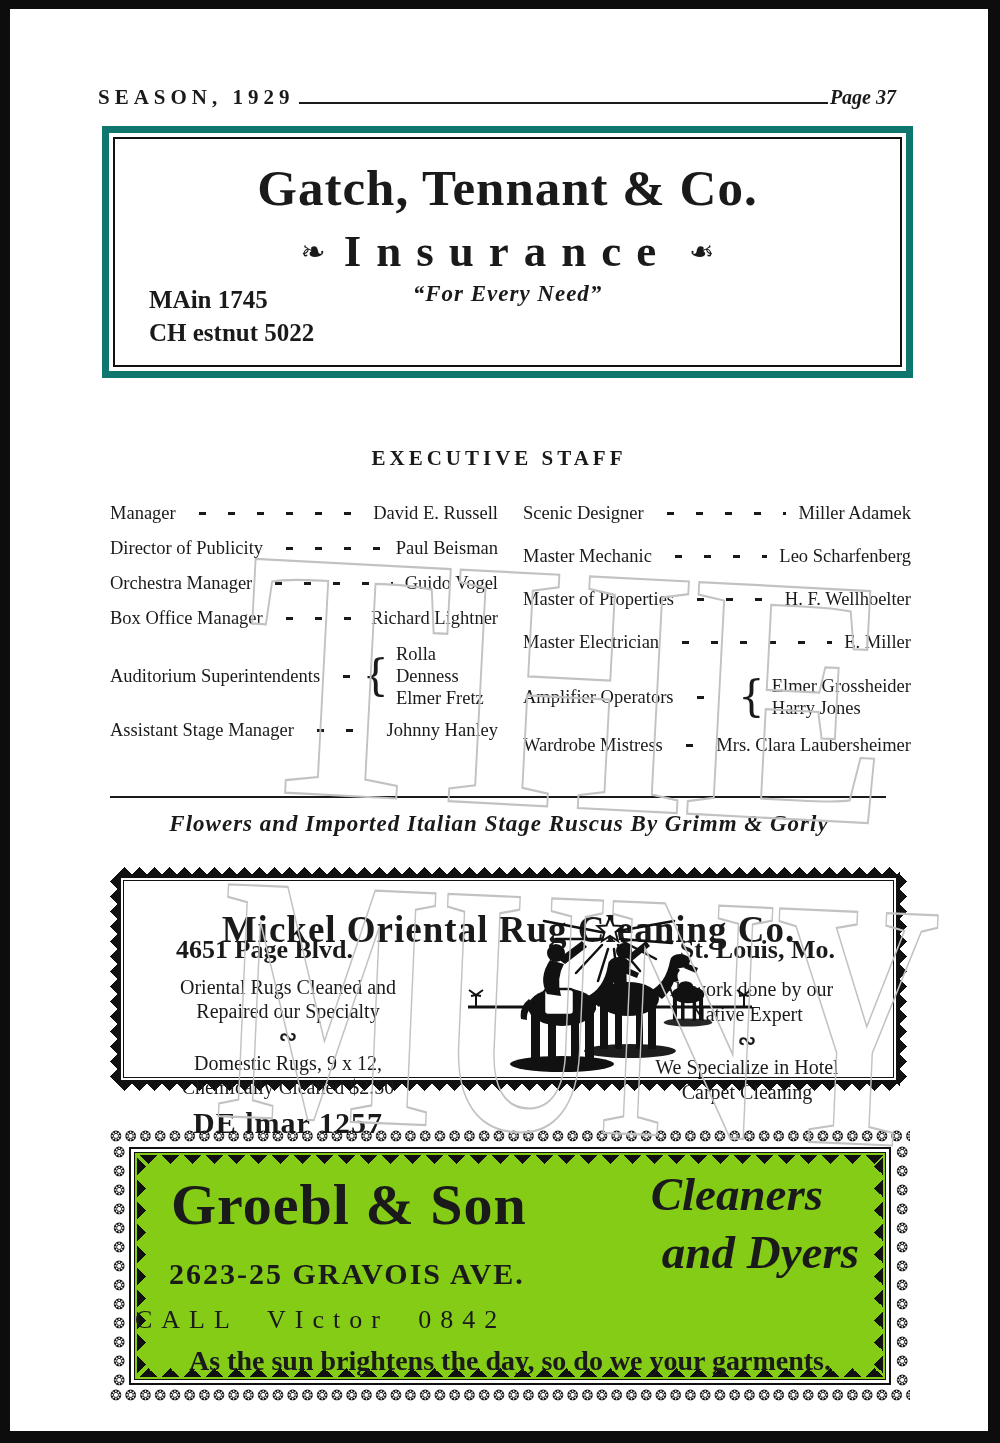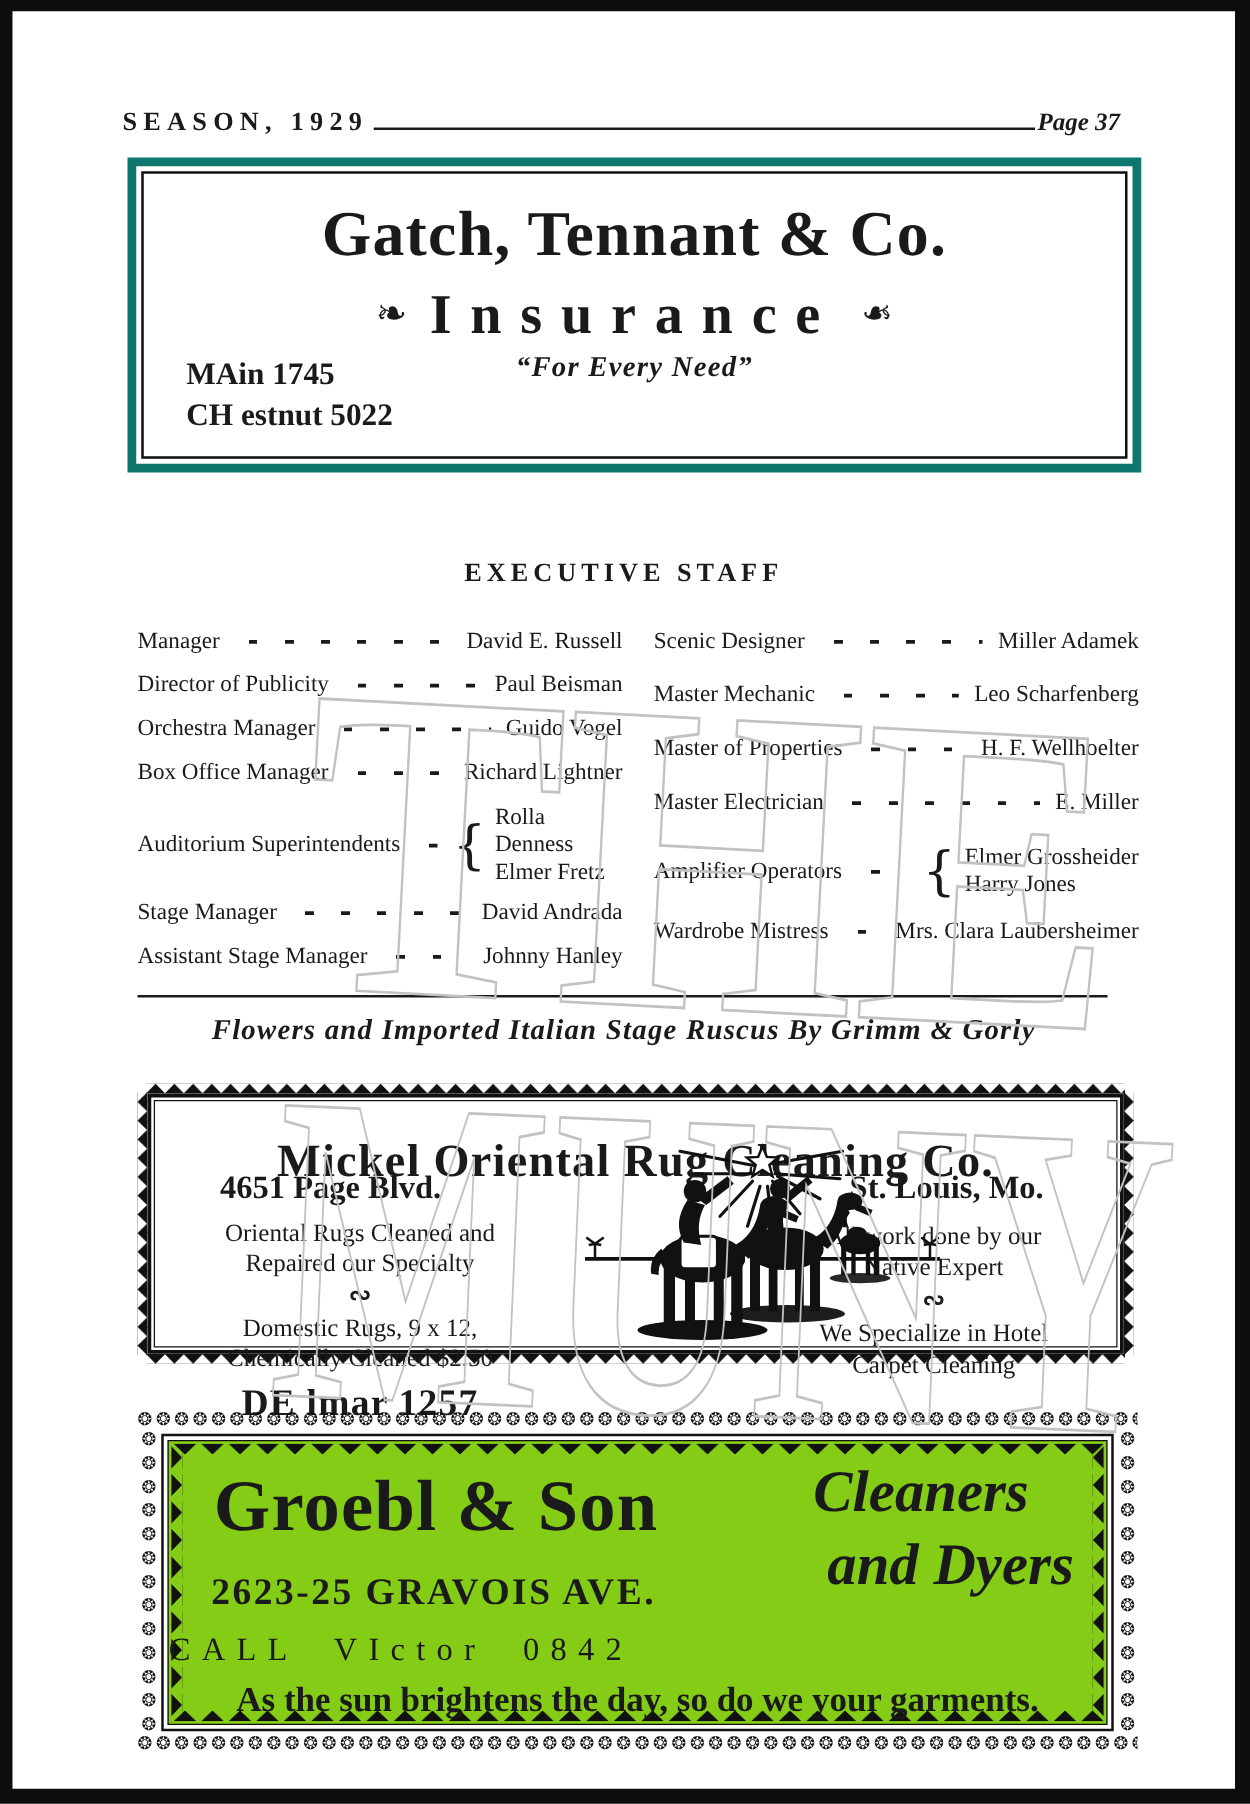--- a/index.html
+++ b/index.html
@@ -153,11 +153,6 @@
       </span>
     </div>
     <div class="staff-row">
-      <span class="role">Stage Manager</span>
-      <span class="leader"></span>
-      <span class="name">David Andrada</span>
-    </div>
-    <div class="staff-row">
       <span class="role">Assistant Stage Manager</span>
       <span class="leader"></span>
       <span class="name">Johnny Hanley</span>

